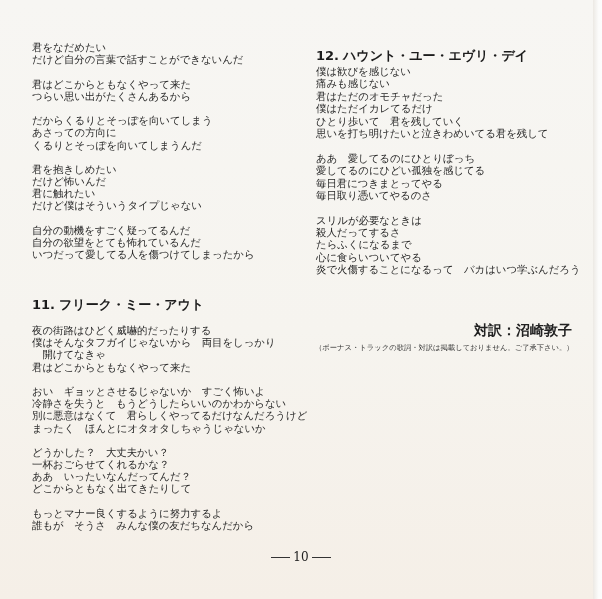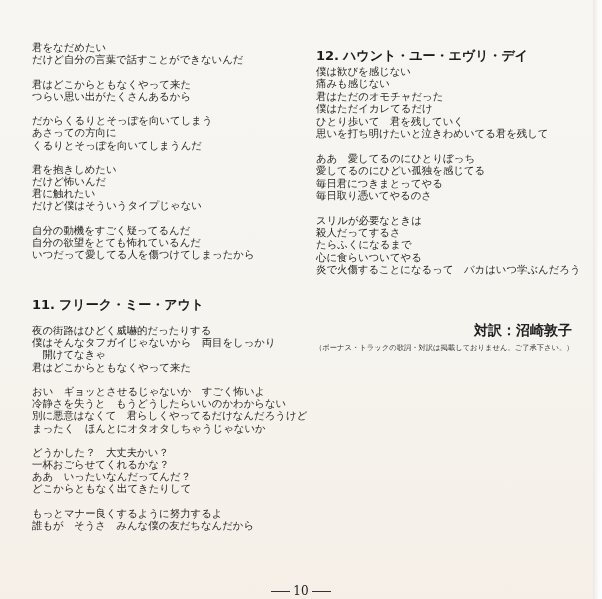--- a/index.html
+++ b/index.html
@@ -40,7 +40,7 @@
       font-size: 7.3px; line-height: 10px; white-space: nowrap; color: #333;
     }
     .pagenum {
-      position: absolute; left: 0; width: 602px; top: 583px;
+      position: absolute; left: 0; width: 602px; top: 549px;
       text-align: center; font-family: "DejaVu Serif", serif;
       font-size: 12px; line-height: 16px; color: #222;
     }

